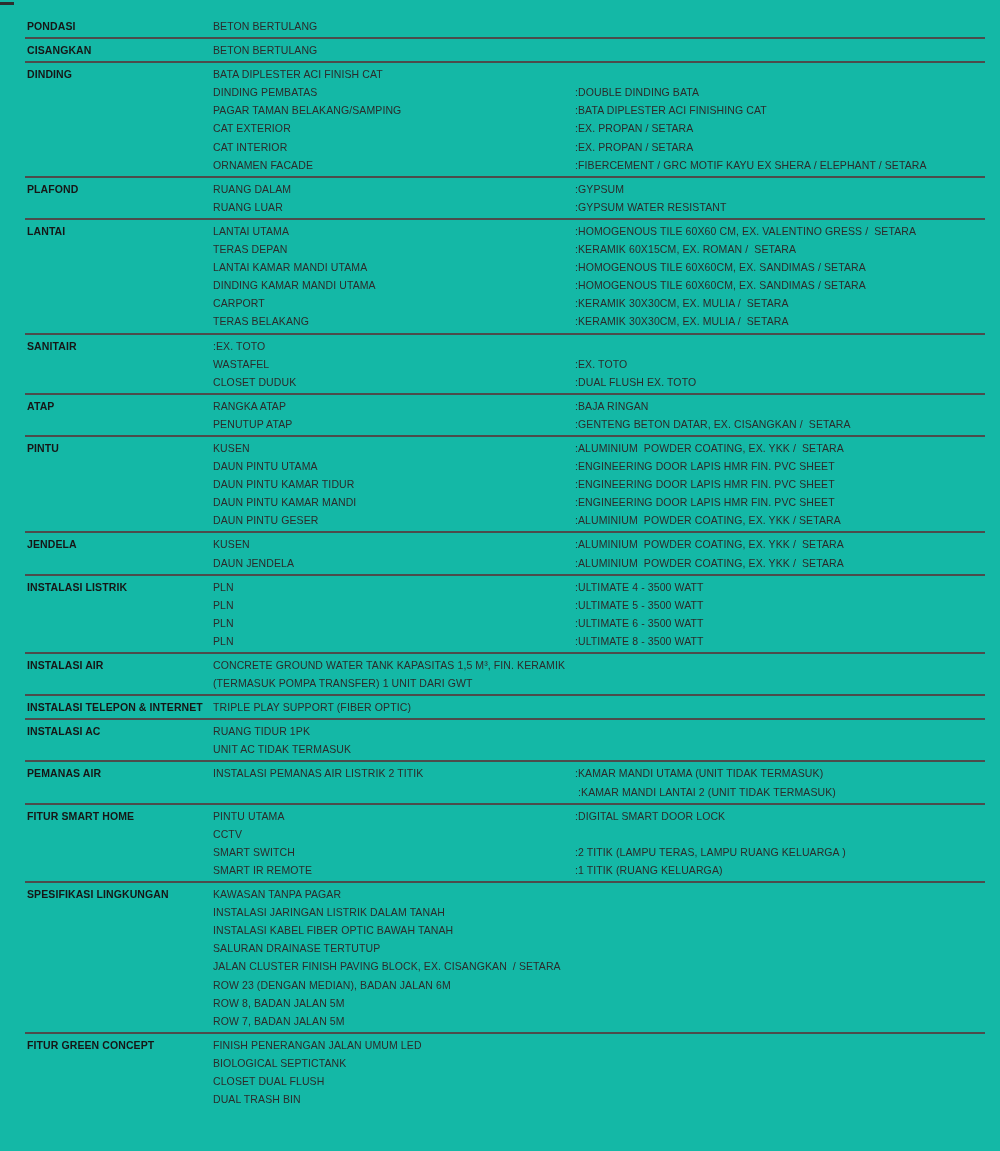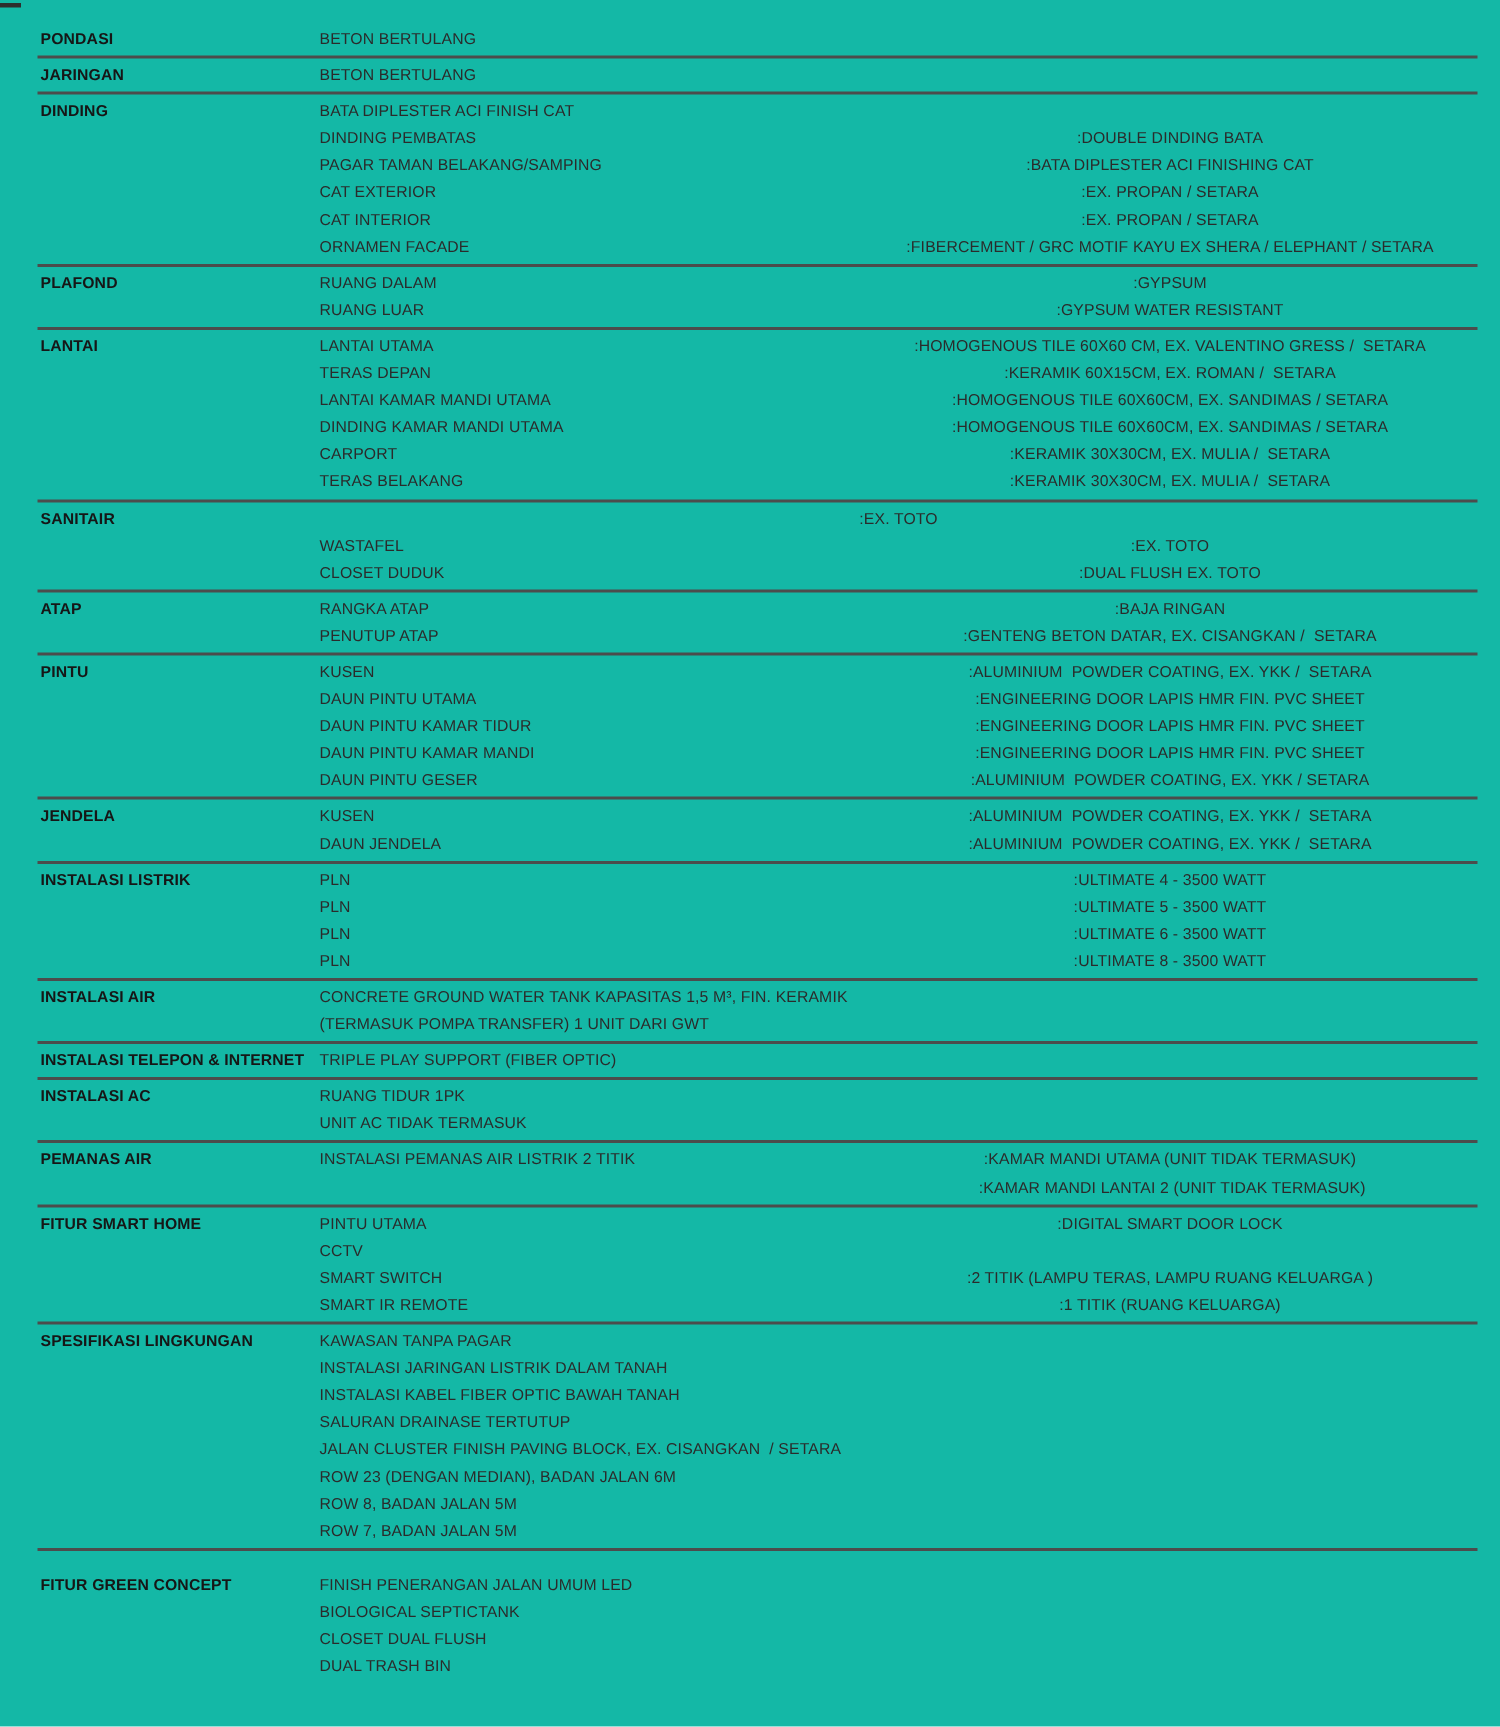--- a/index.html
+++ b/index.html
@@ -98,7 +98,7 @@
         </div>
       </section>
       <section class="spec-section">
-        <div class="cat">JARINGAN</div>
+        <div class="cat">CISANGKAN</div>
         <div class="rows">
           <div class="row">
             <div class="item">BETON BERTULANG</div>

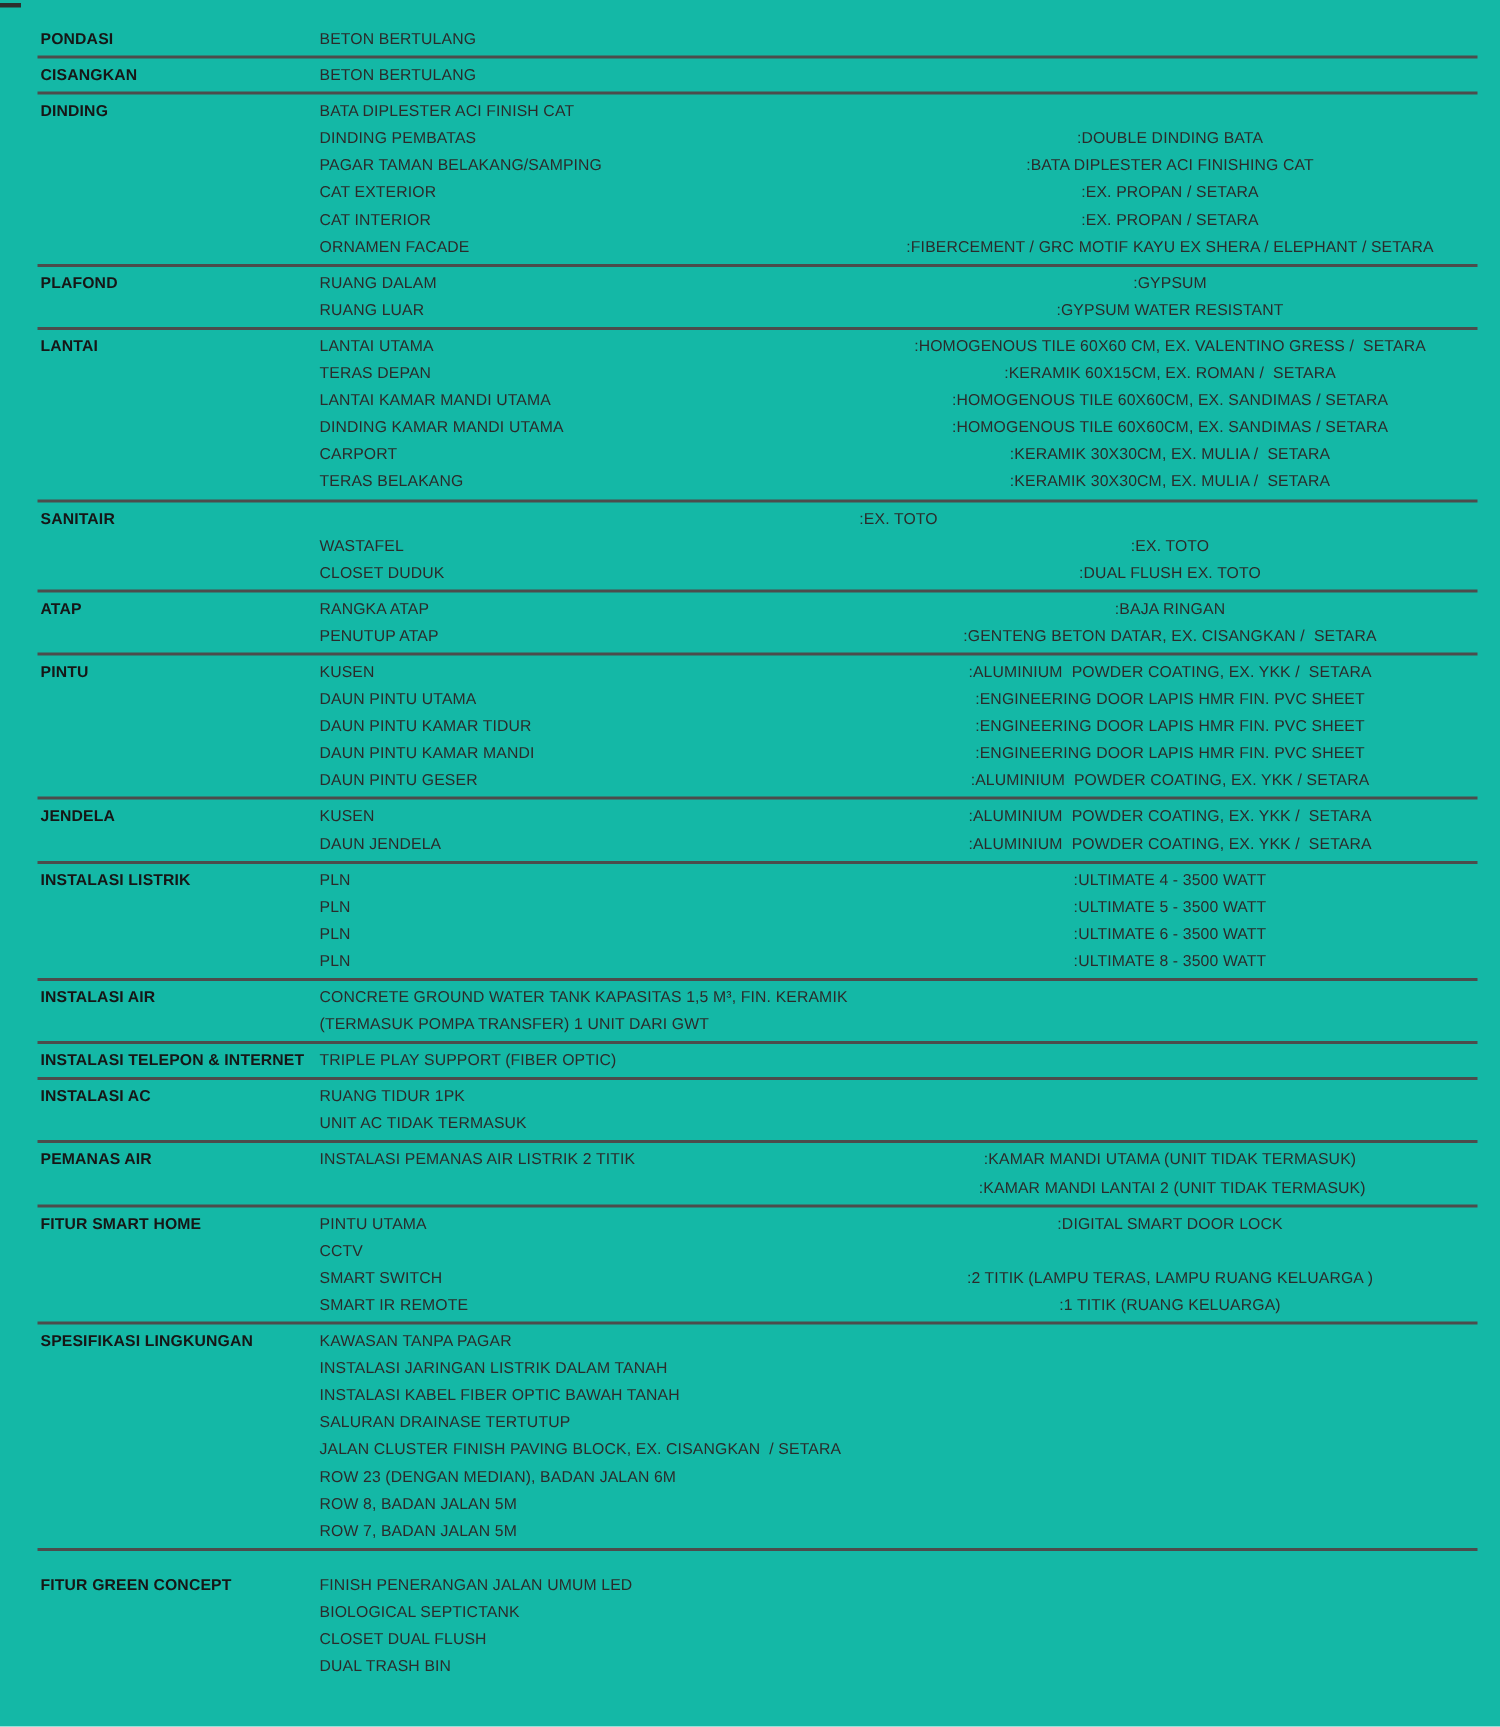--- a/index.html
+++ b/index.html
@@ -72,7 +72,6 @@
     flex: 1;
     min-width: 0;
     white-space: pre;
-    text-align: center;
   }
   .item, .value {
     font-size: 10.5px;

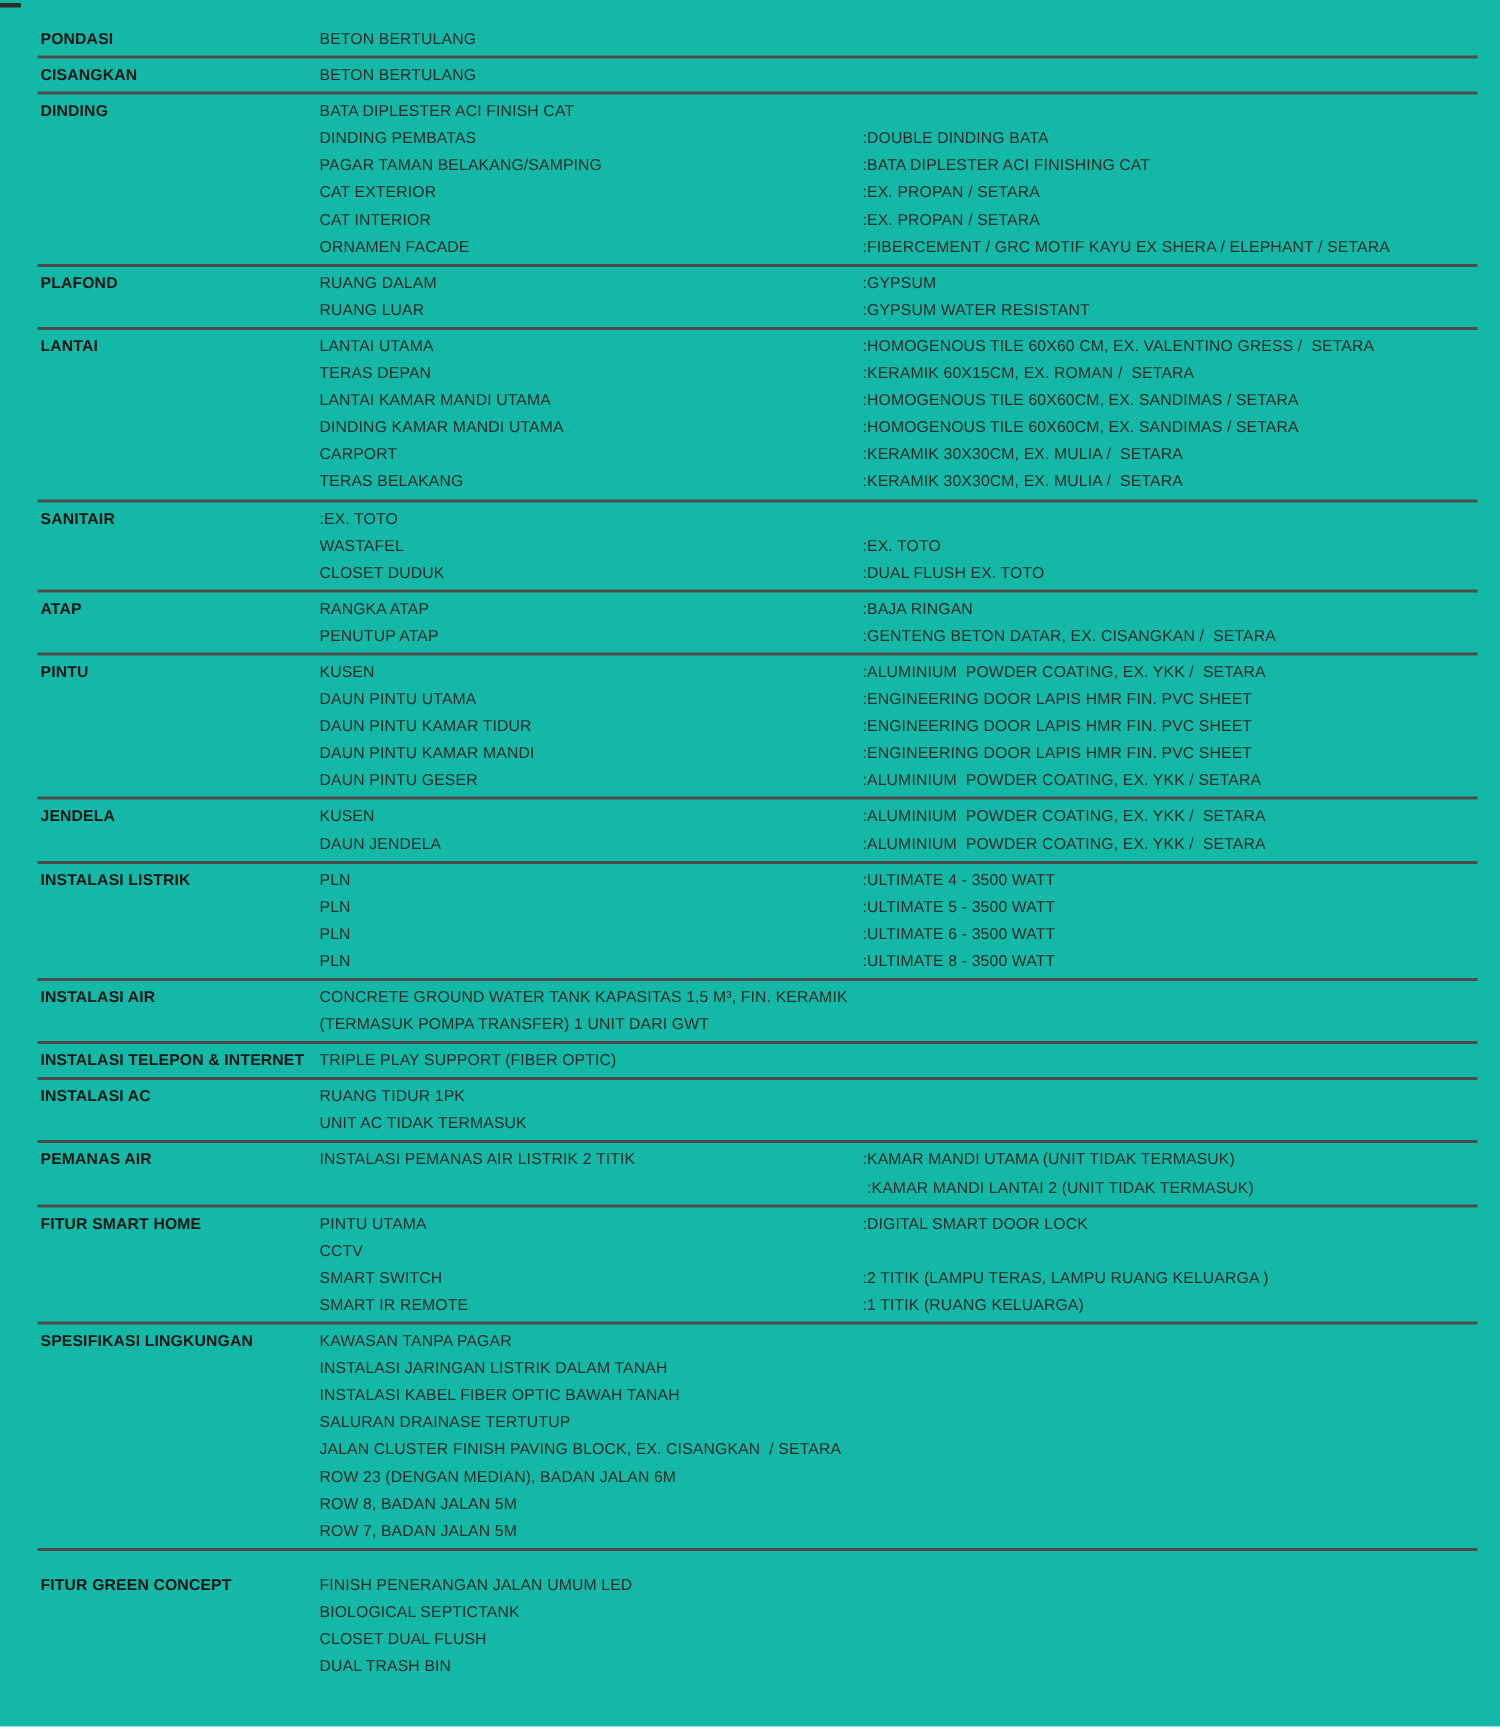--- a/index.html
+++ b/index.html
@@ -41,7 +41,6 @@
   }
   .spec-section:last-child {
     border-bottom: none;
-    margin-top: 12px;
   }
   .cat {
     flex: 0 0 188px;

